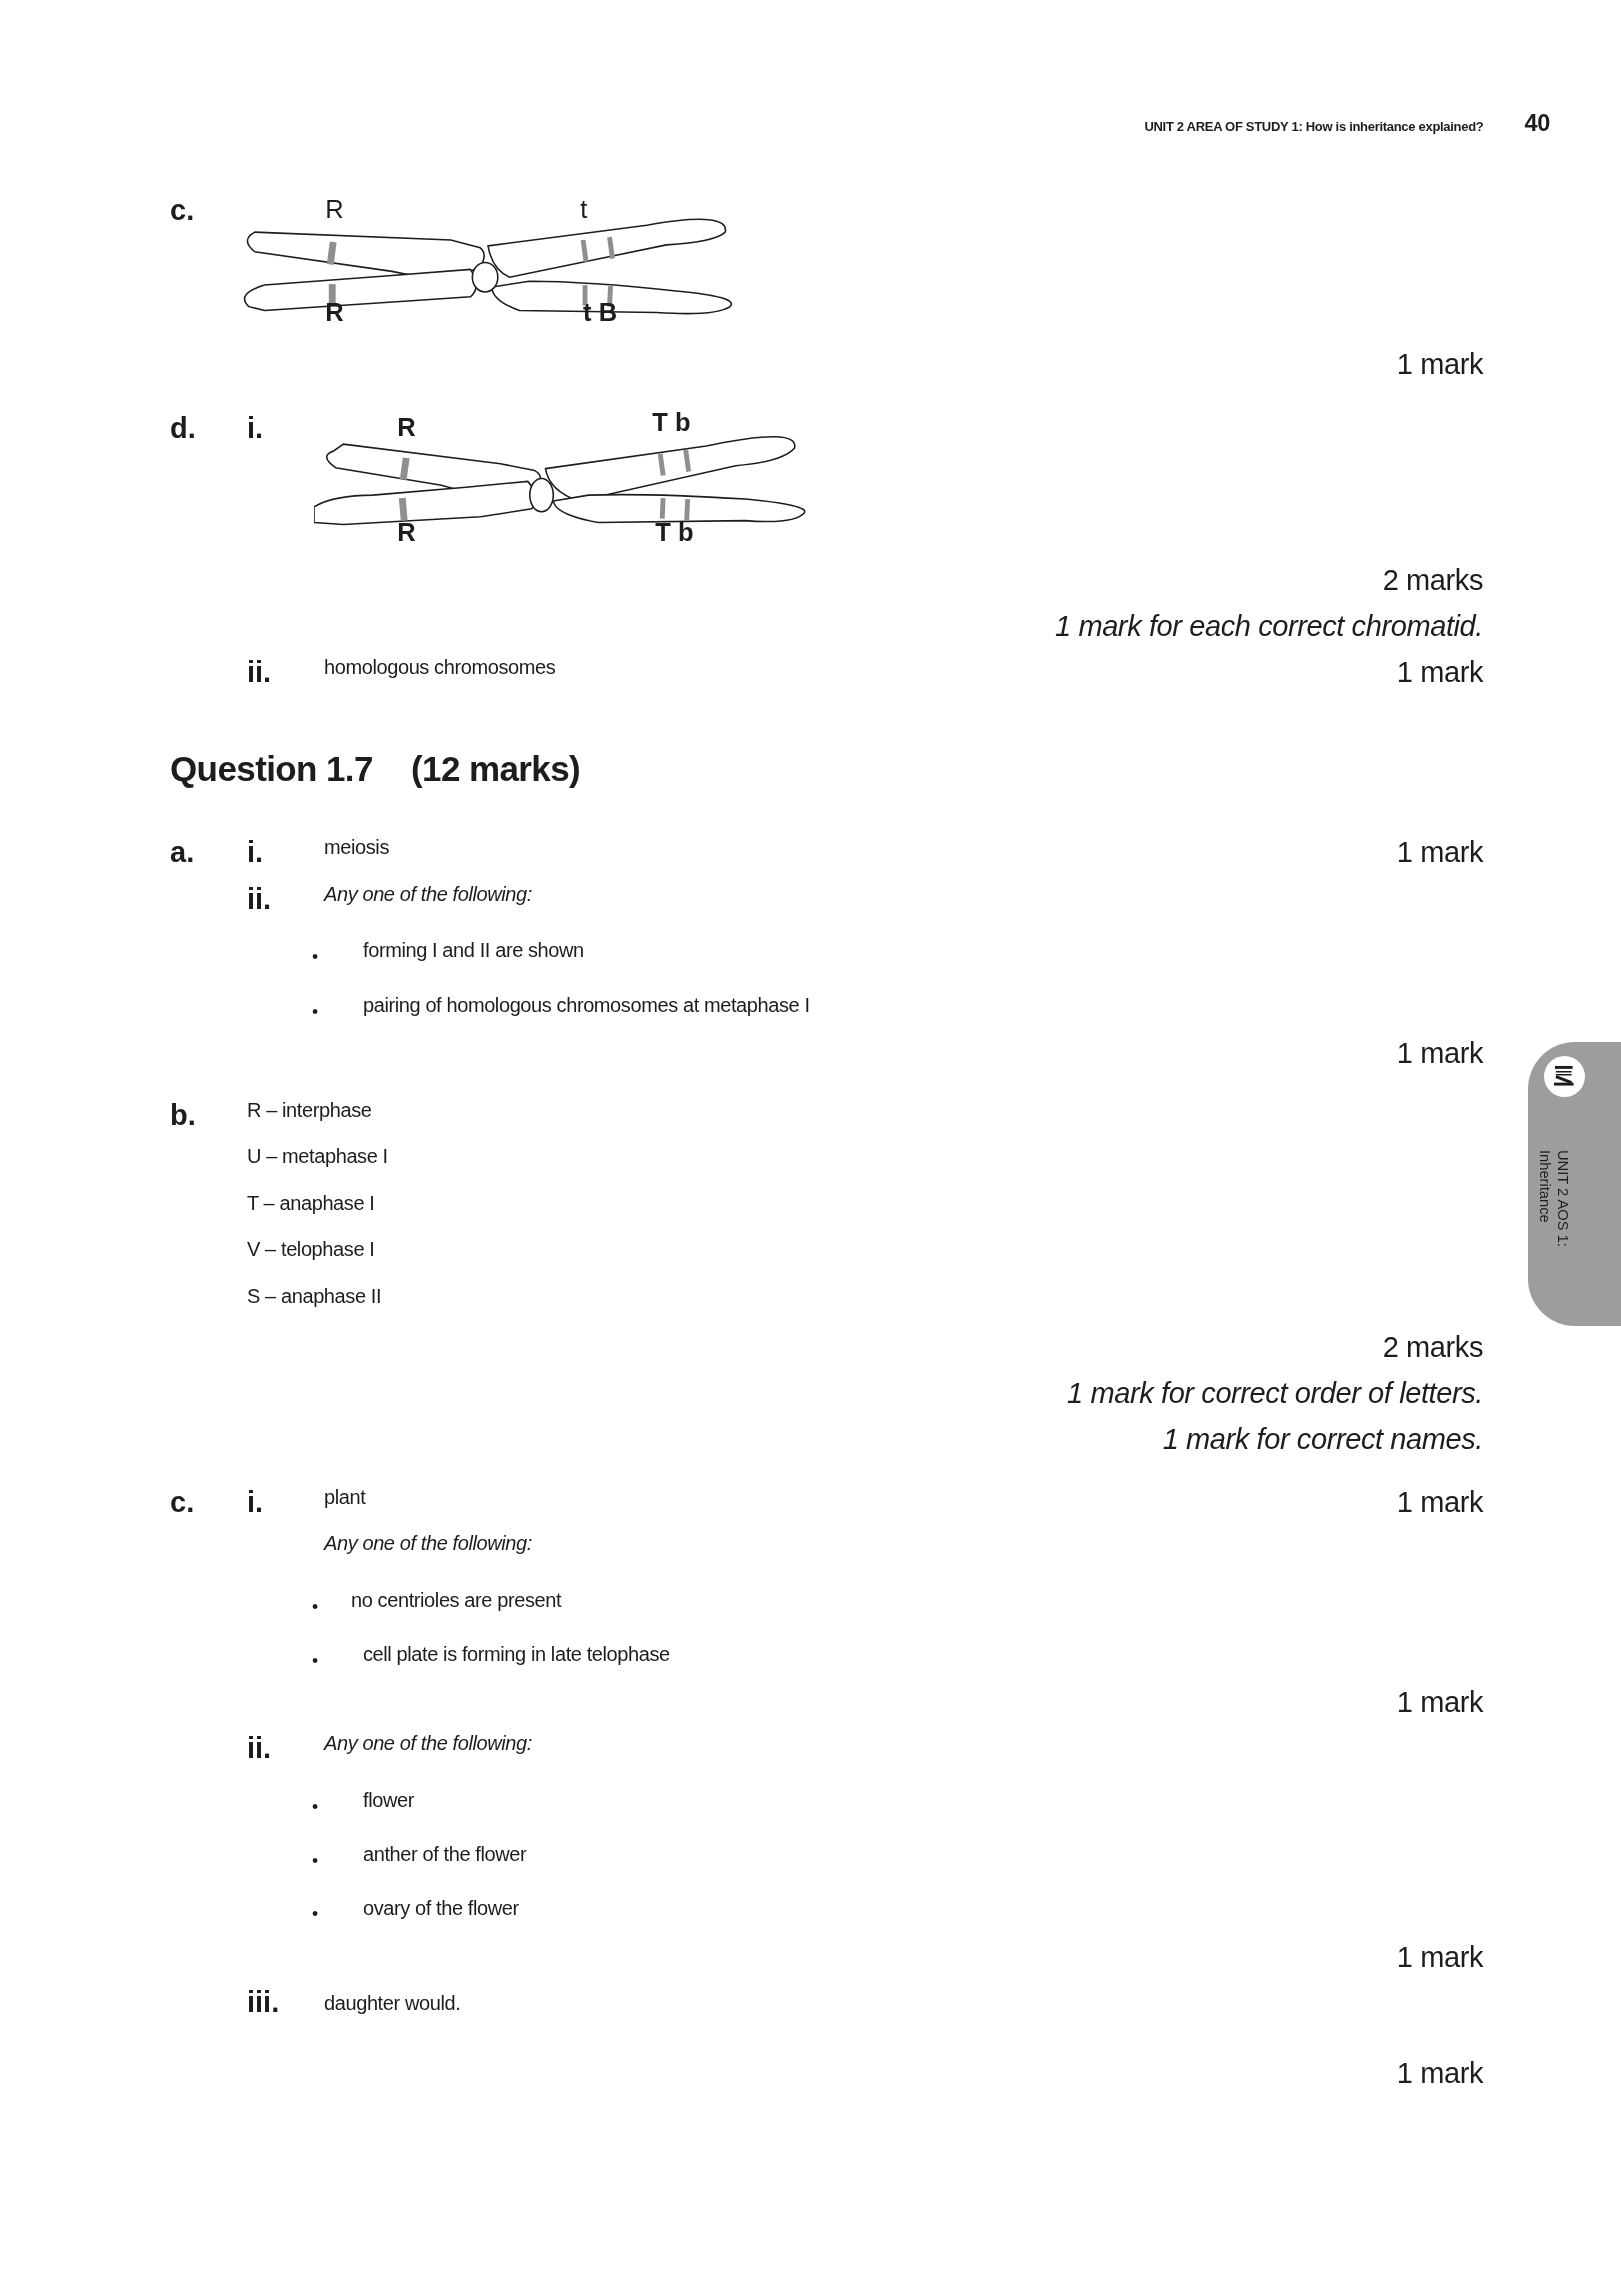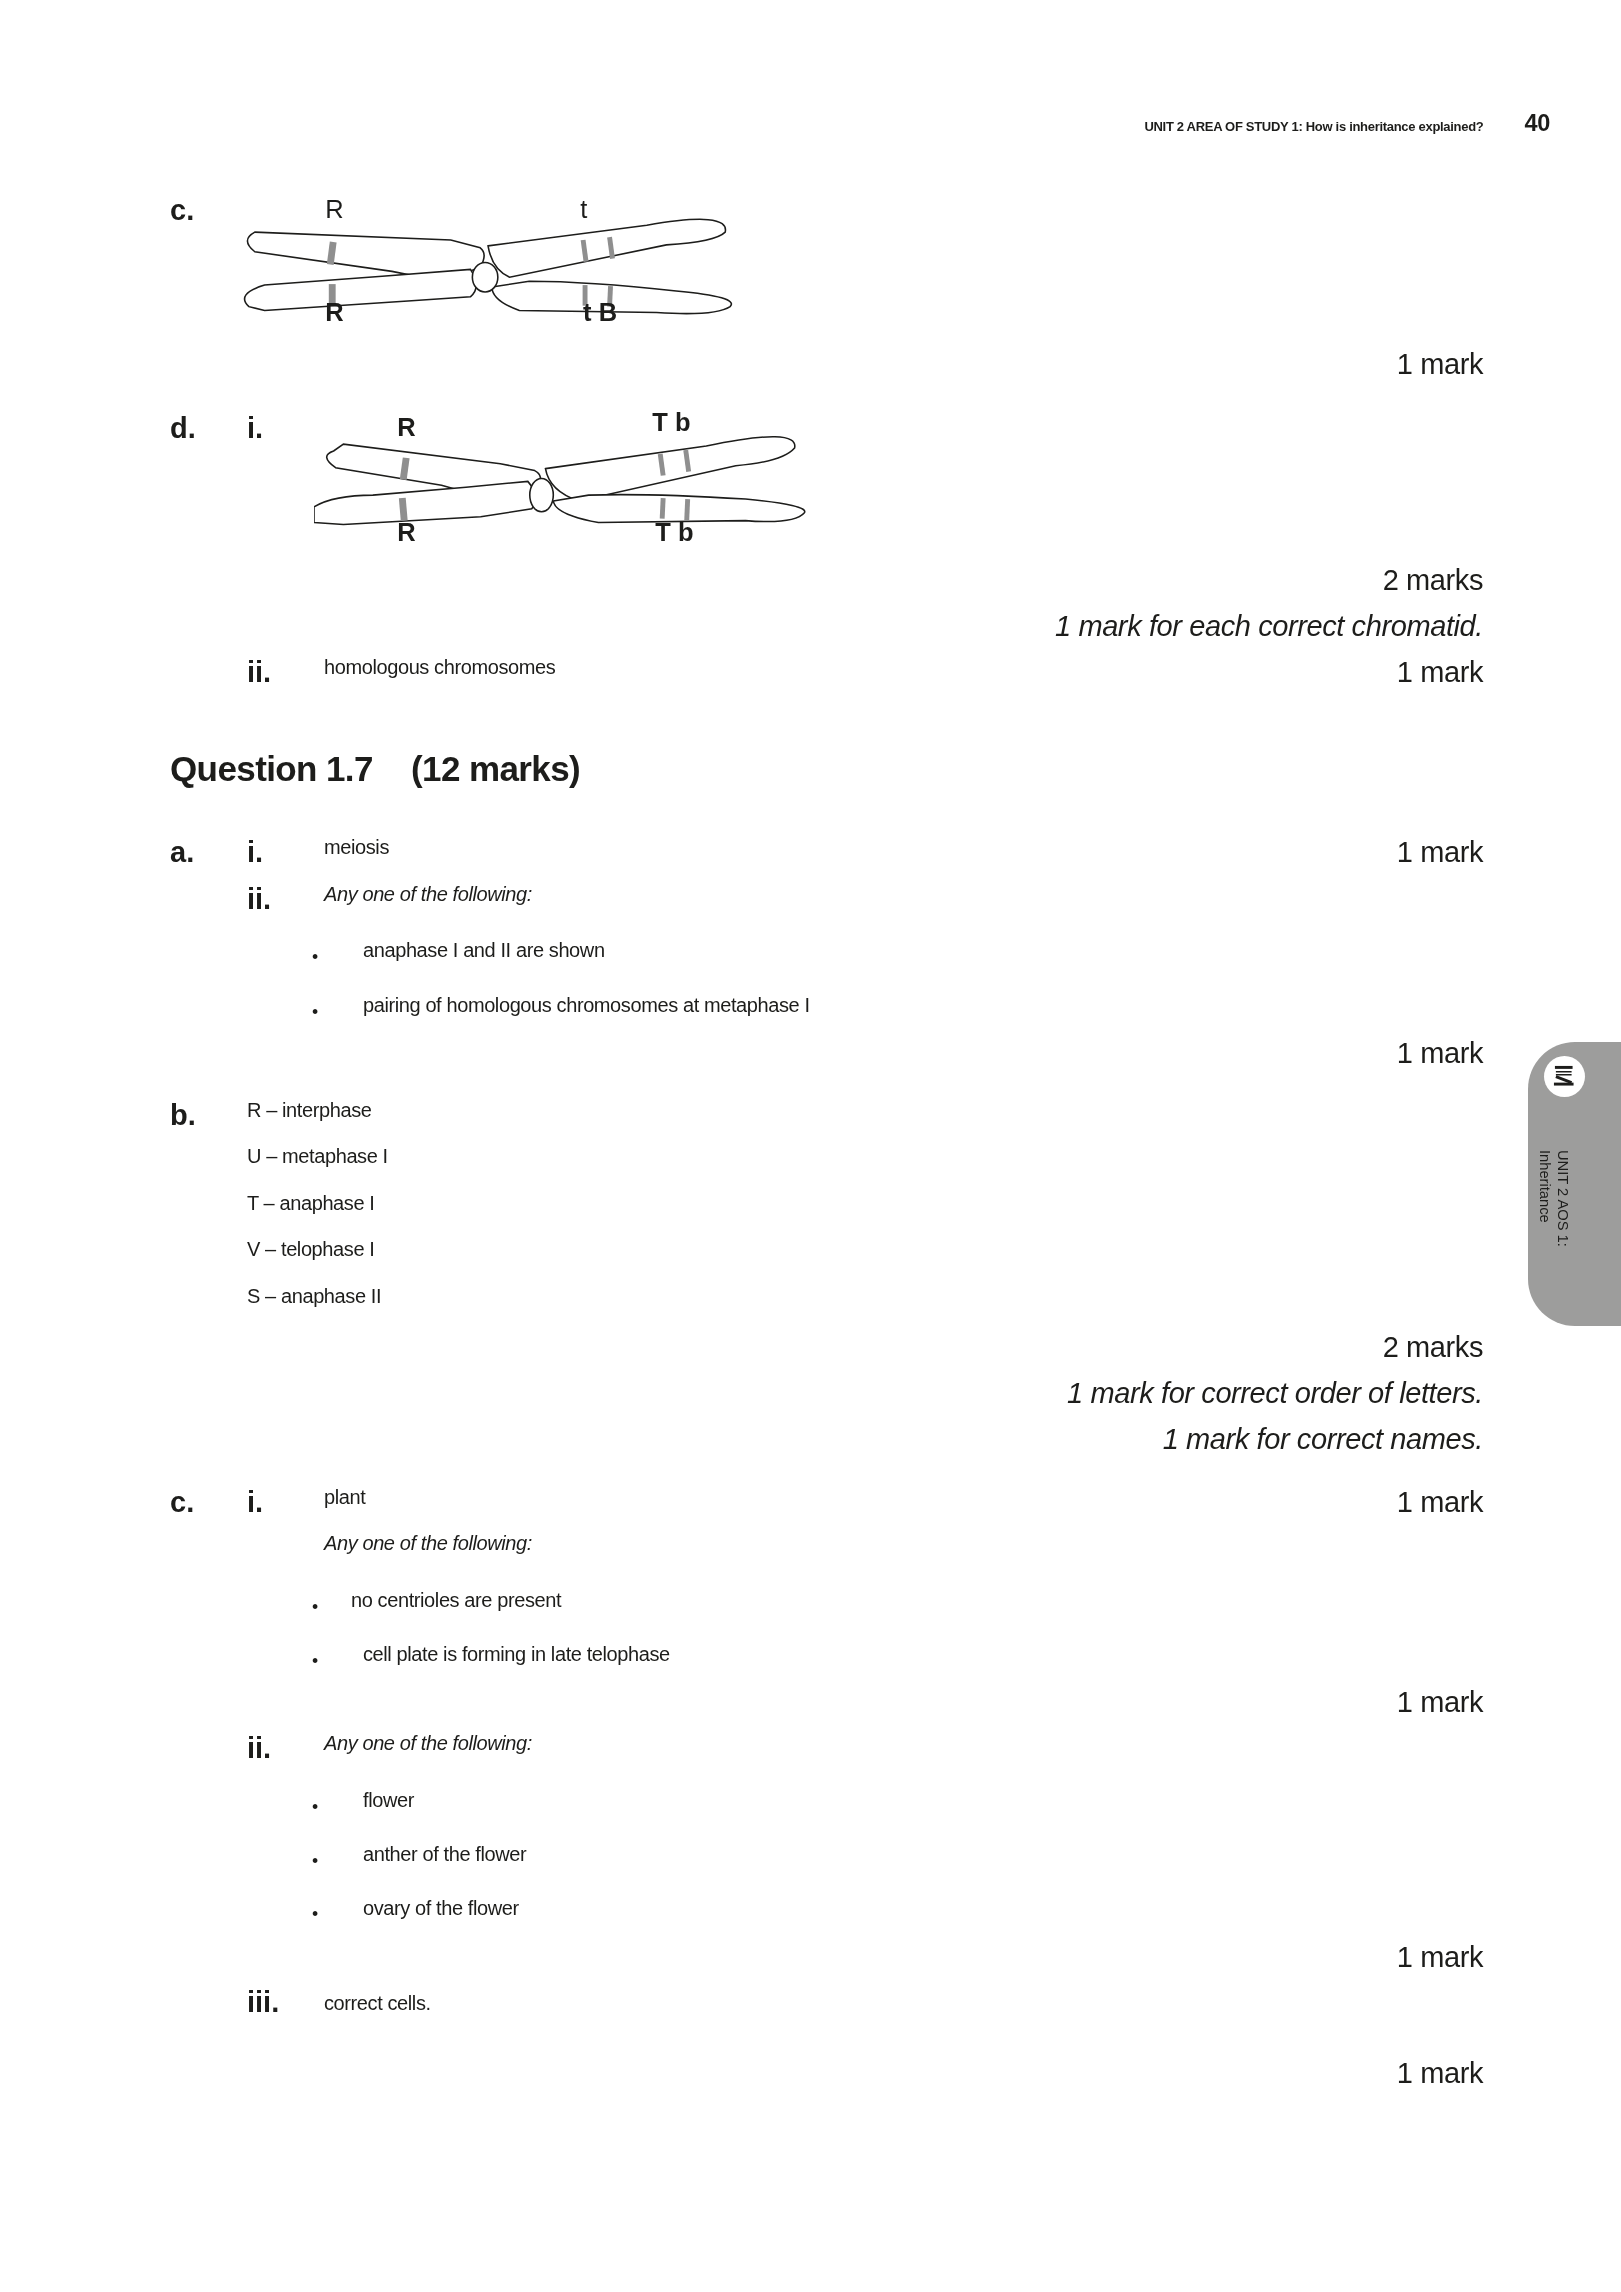--- a/index.html
+++ b/index.html
@@ -106,7 +106,7 @@
 <div class="abs lbl" style="left:247px; top:883px;">ii.</div>
 <div class="abs body ital" style="left:324px; top:883px;">Any one of the following:</div>
 <div class="abs bullet" style="left:312px; top:947px;">•</div>
-<div class="abs body" style="left:363px; top:939px;">anaphase I and II are shown</div>
+<div class="abs body" style="left:363px; top:939px;">forming I and II are shown</div>
 <div class="abs bullet" style="left:312px; top:1002px;">•</div>
 <div class="abs body" style="left:363px; top:994px;">pairing of homologous chromosomes at metaphase I</div>
 <div class="abs mark" style="top:1037px;">1 mark</div>

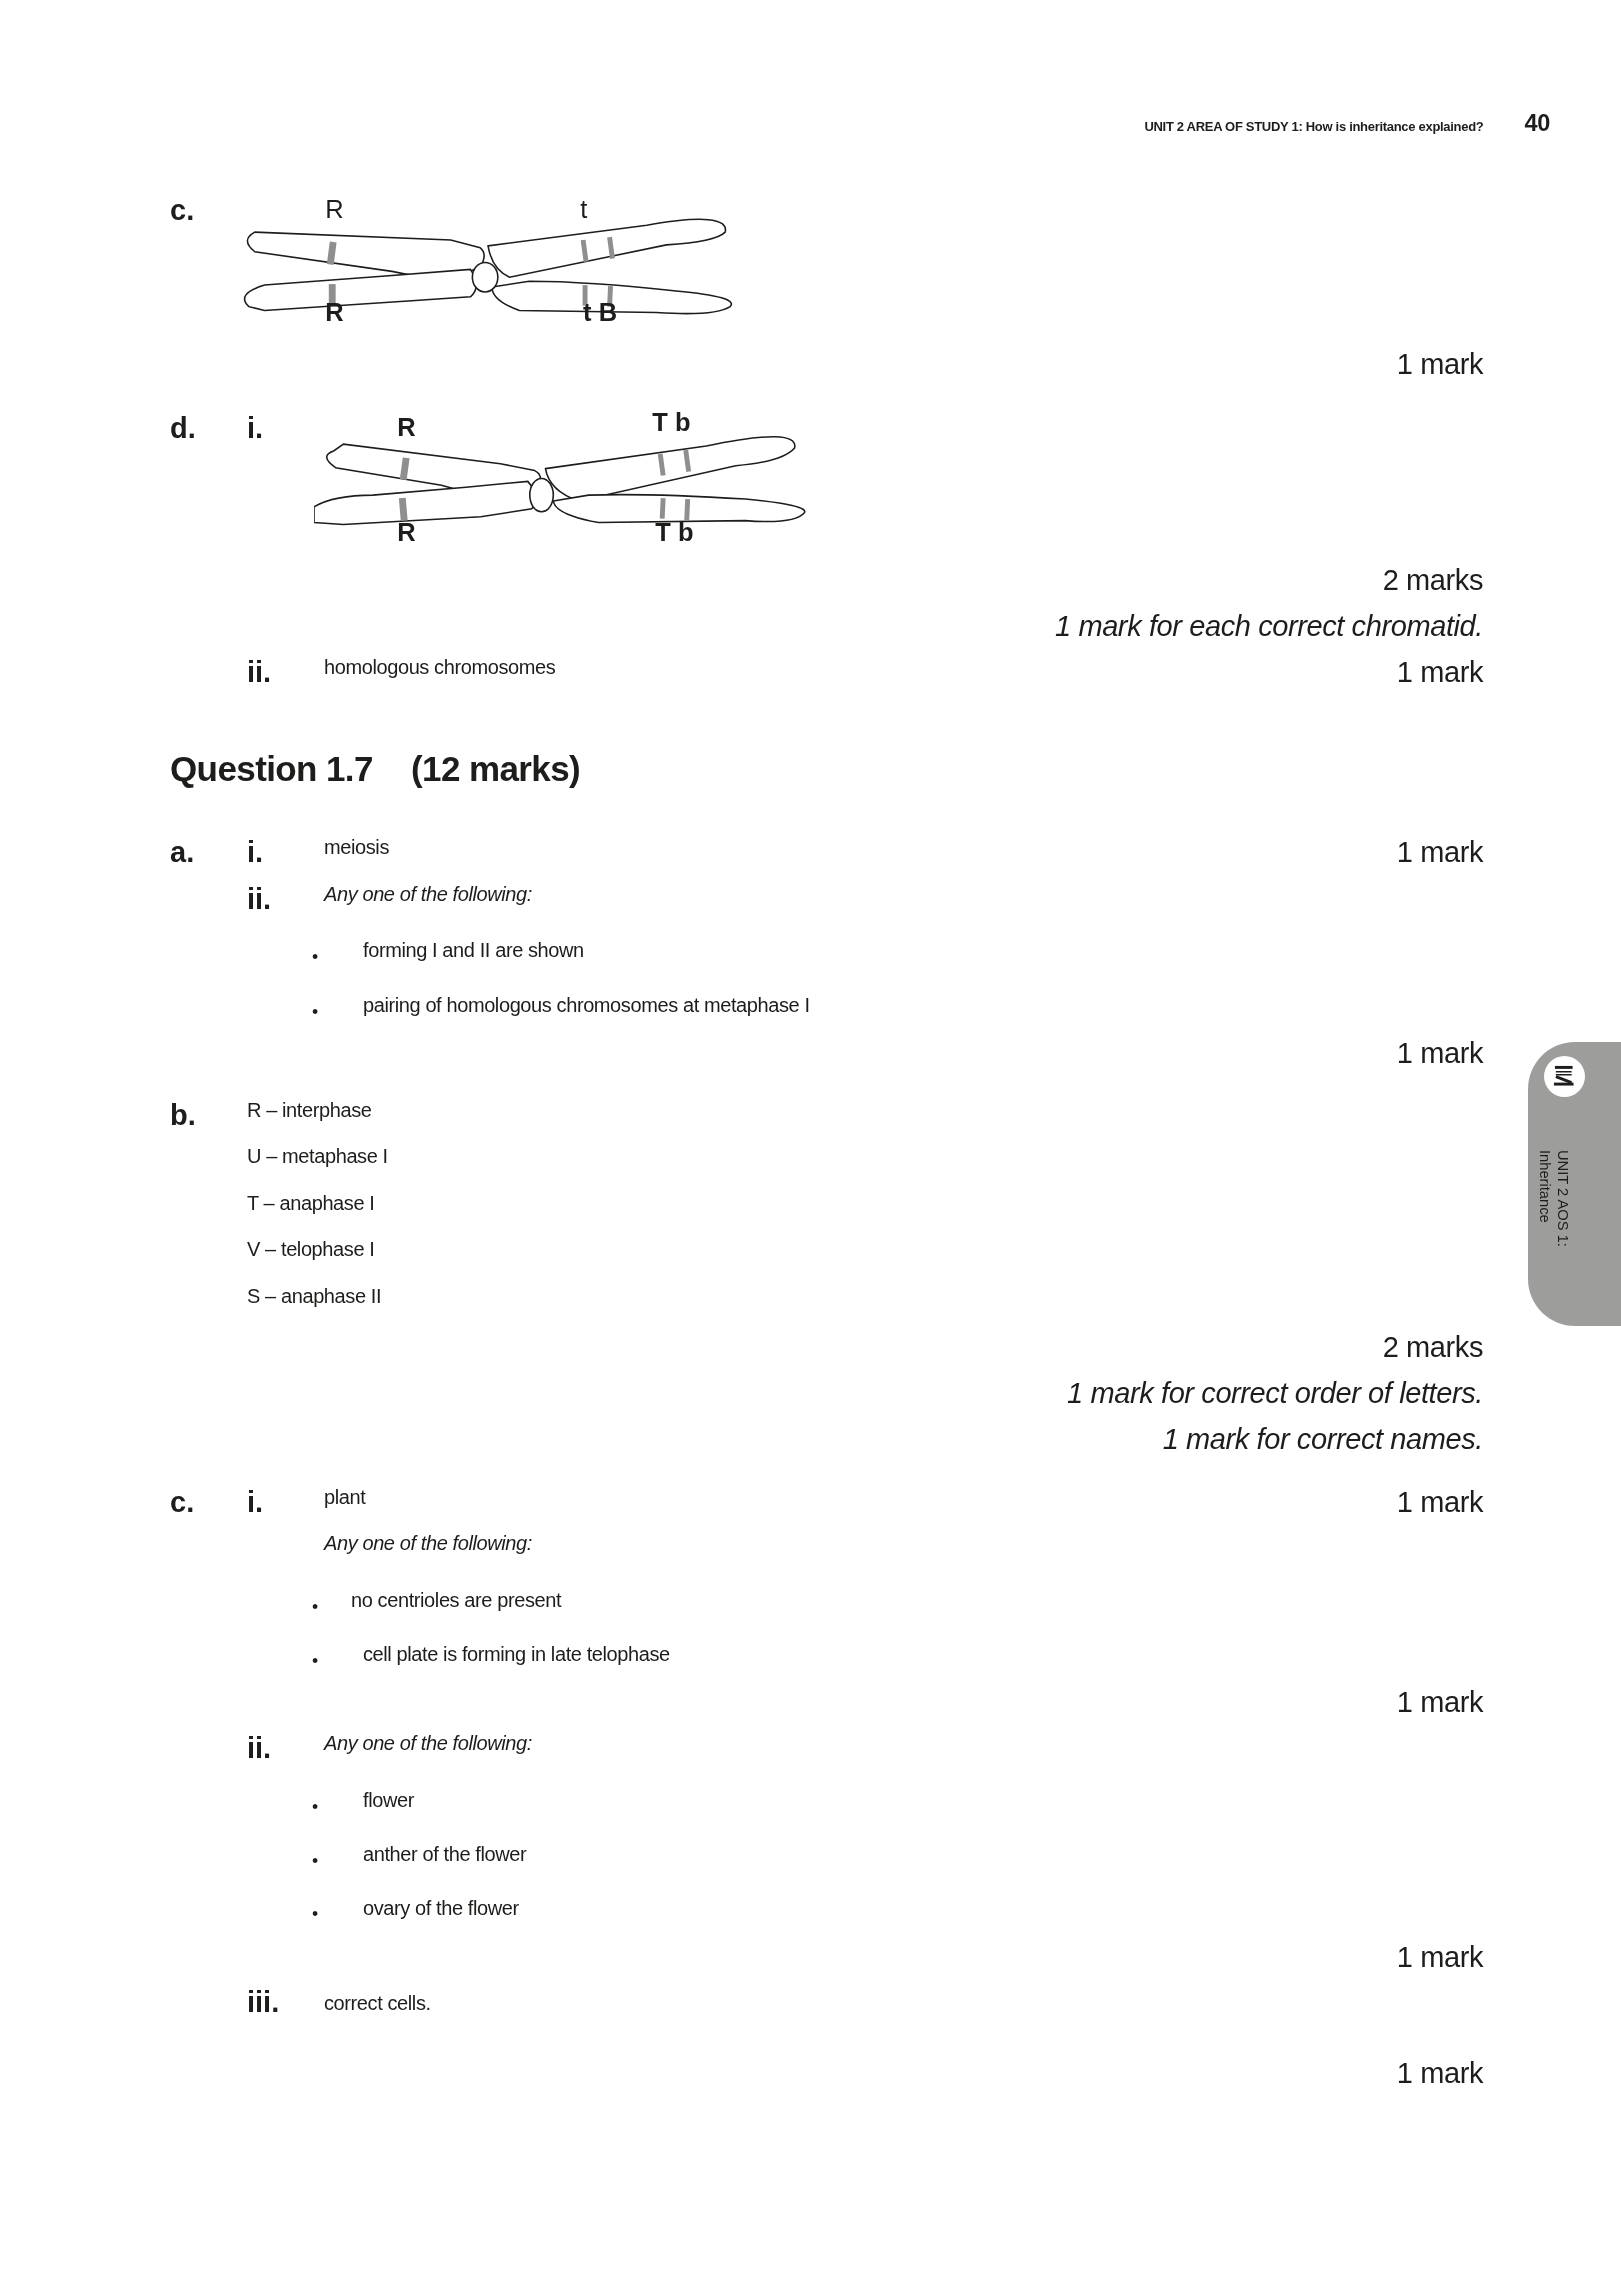--- a/index.html
+++ b/index.html
@@ -144,7 +144,7 @@
 
 <div class="abs lbl" style="left:247px; top:1986px;">iii.</div>
 <div class="abs body" style="left:324px; top:1986px; line-height:35px;">
-  <div>correct cells.</div>
+  <div>daughter would.</div>
 </div>
 <div class="abs mark" style="top:2057px;">1 mark</div>
 

